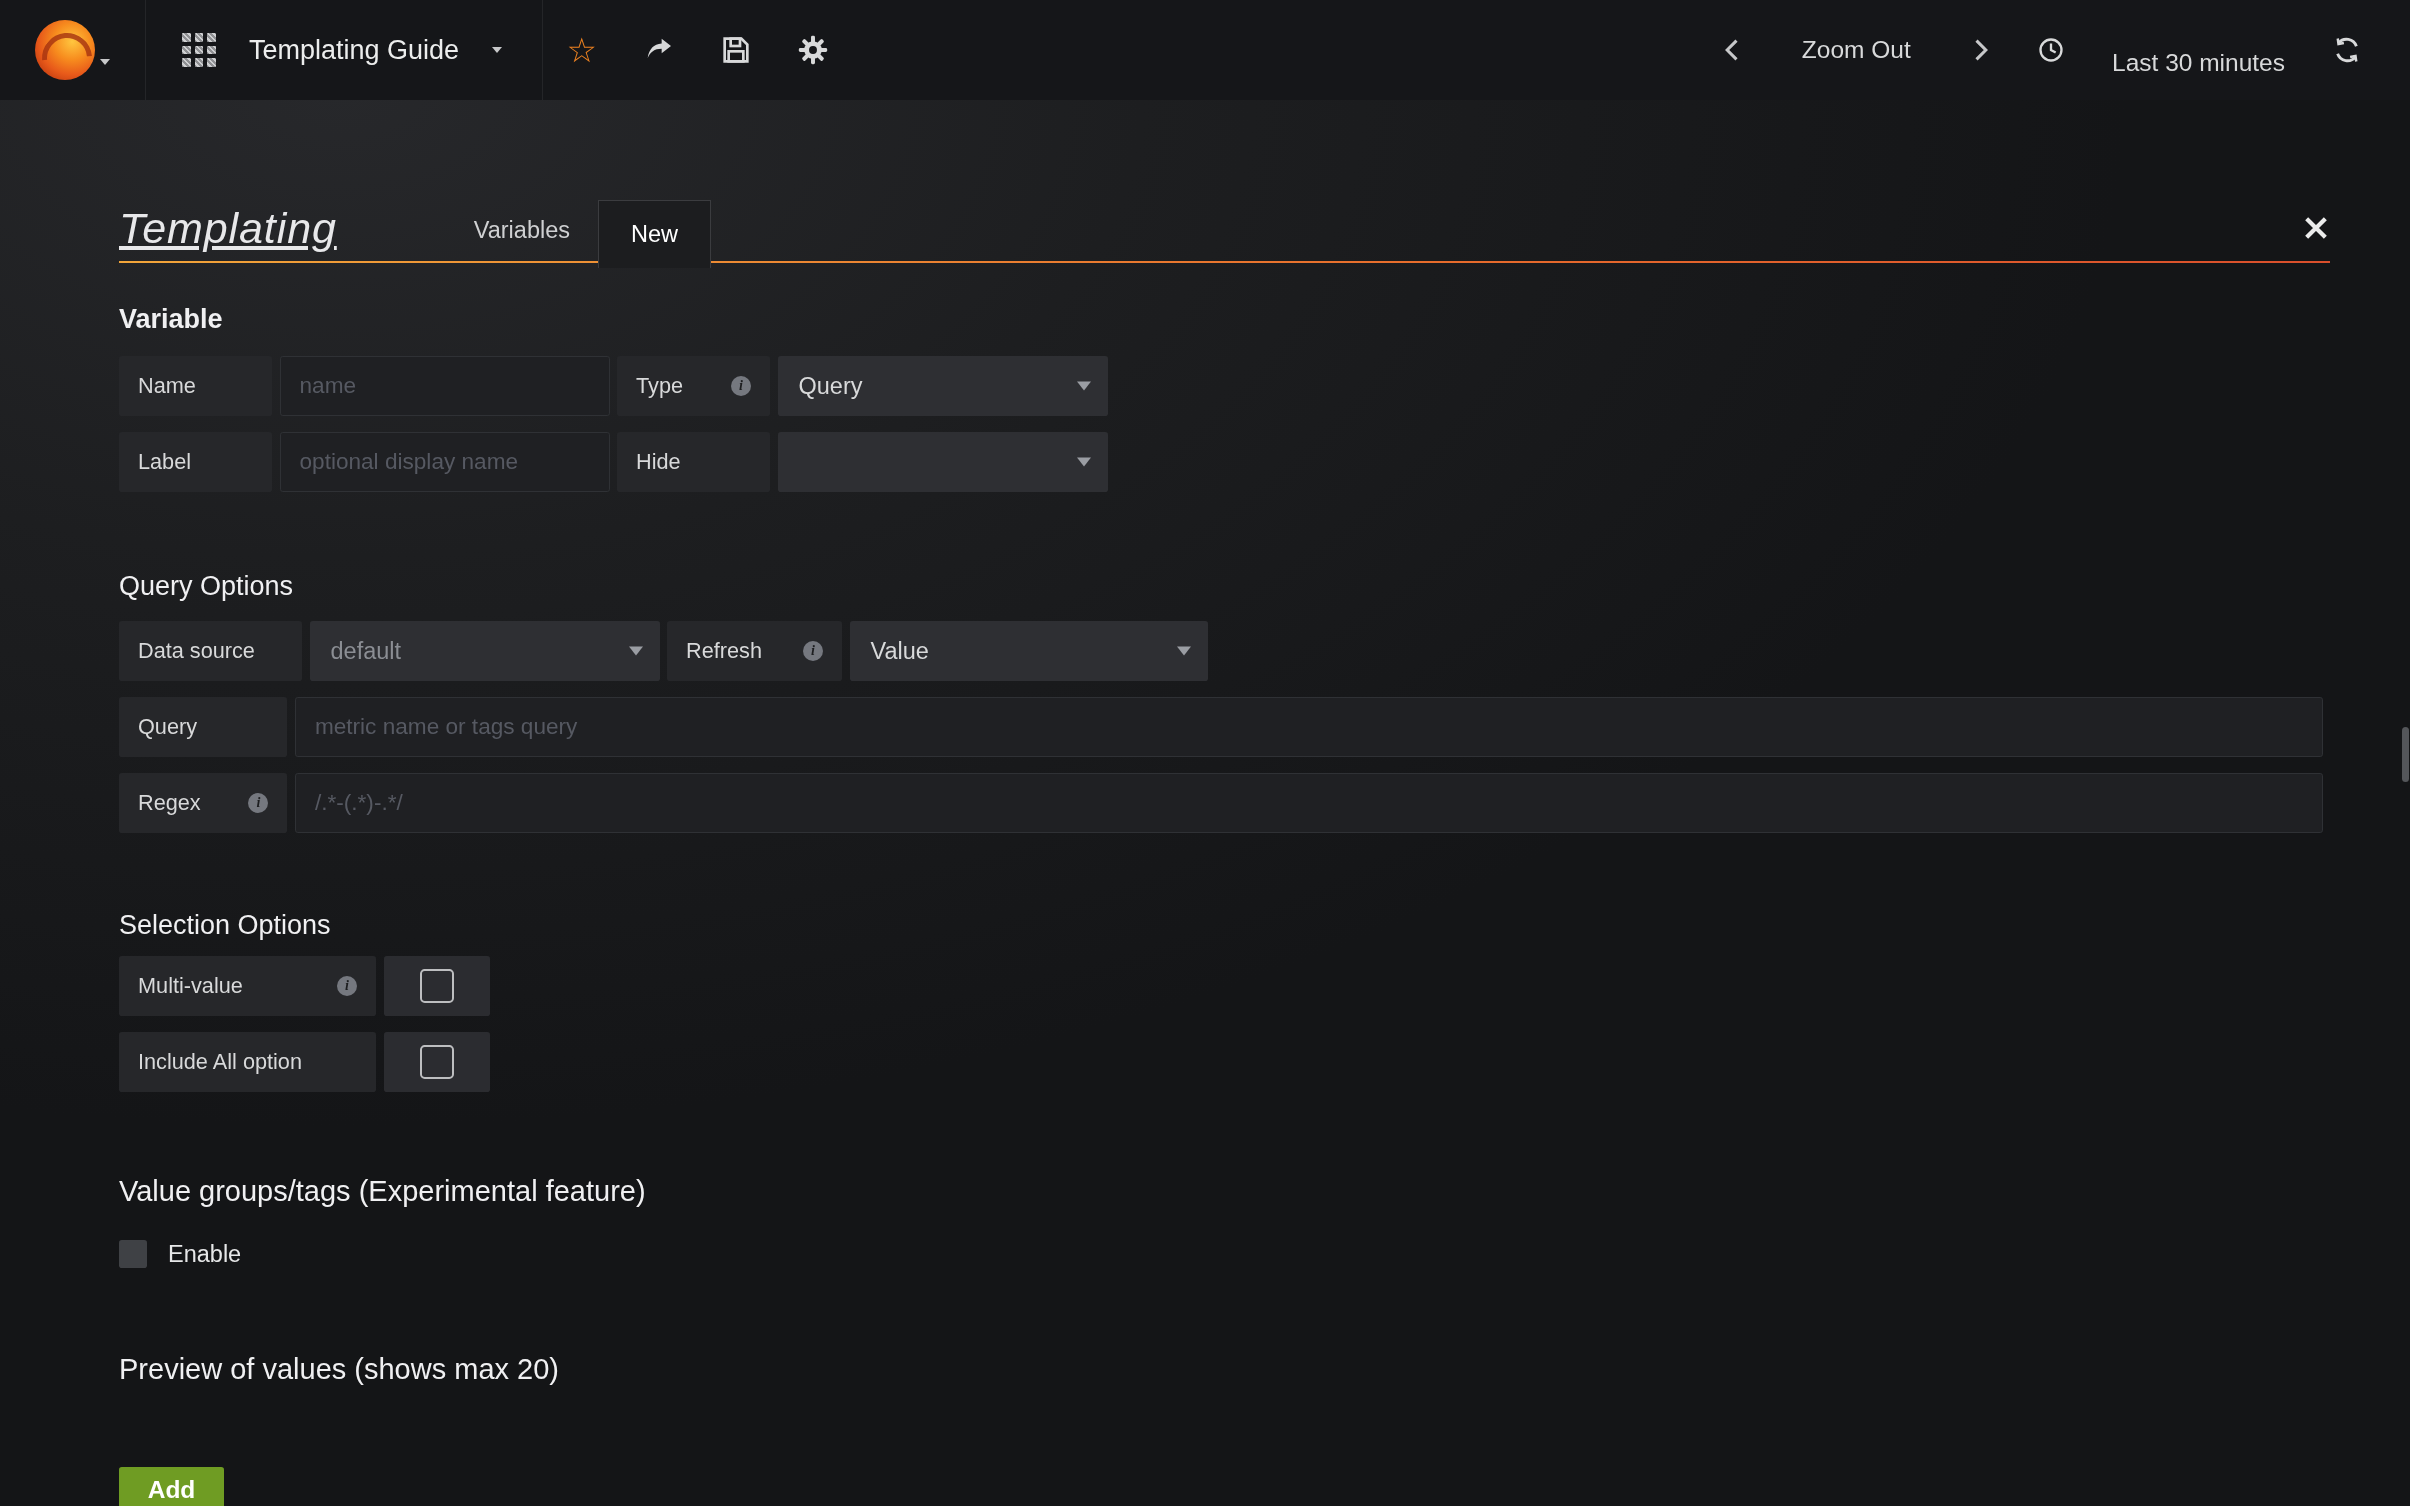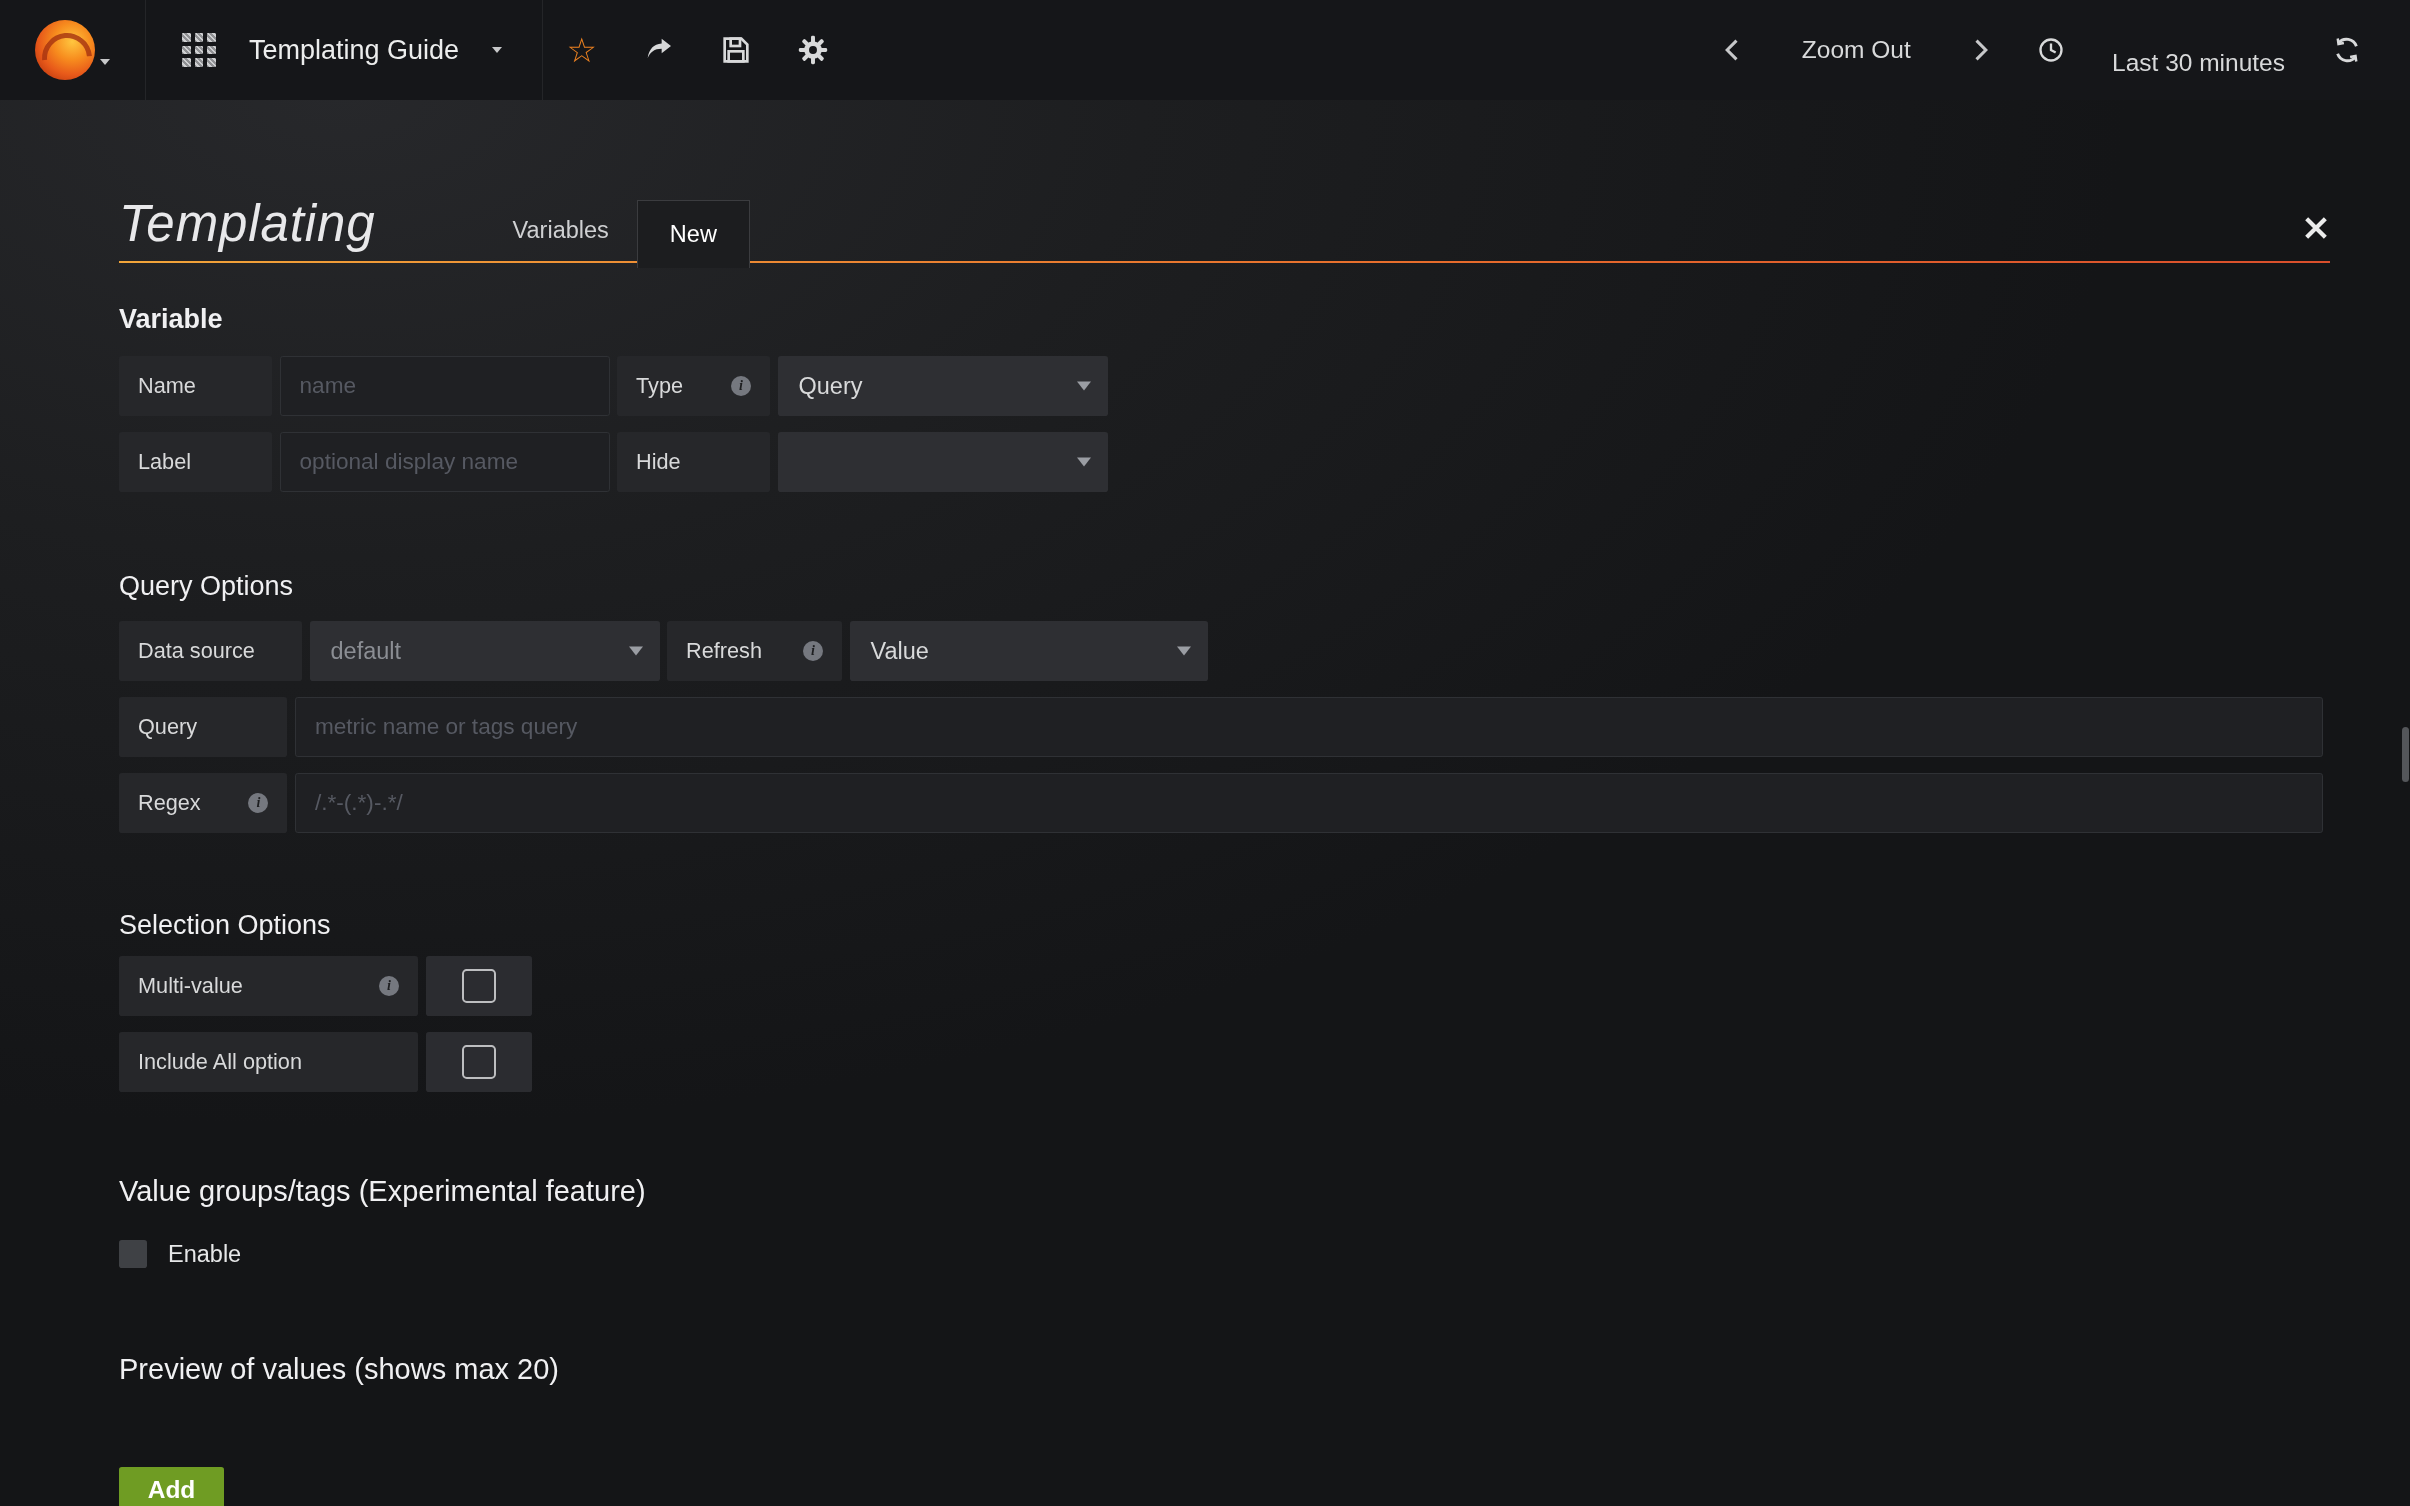--- a/index.html
+++ b/index.html
@@ -49,8 +49,8 @@
   .tab-header { position:relative; margin-top:98px; height:70px; display:flex; align-items:flex-end; }
   .orange-line { position:absolute; left:0; right:0; bottom:4.7px; height:2.8px; z-index:1;
     background:linear-gradient(90deg, #f2a53a 0%, #e76c2c 60%, #da4f2c 100%); }
-  .page-title { font-style:italic; font-size:51px; font-weight:400; color:#e8e8ea; letter-spacing:0.9px;
-    padding-bottom:15px; margin-right:109px; }
+  .page-title { font-style:italic; font-size:43px; font-weight:400; color:#e8e8ea; letter-spacing:0.9px;
+    padding-bottom:15px; margin-right:109px;text-decoration:underline; }
   .tab { position:relative; font-size:23.5px; color:#cfd0d2; padding:0 28px 24.5px; cursor:pointer; }
   .tab.active { z-index:2; height:68px; display:flex; align-items:center; padding:0 32px;
     background:#1c1d1f; border:0.9px solid #3b3c3f; border-bottom:0; color:#ffffff; }

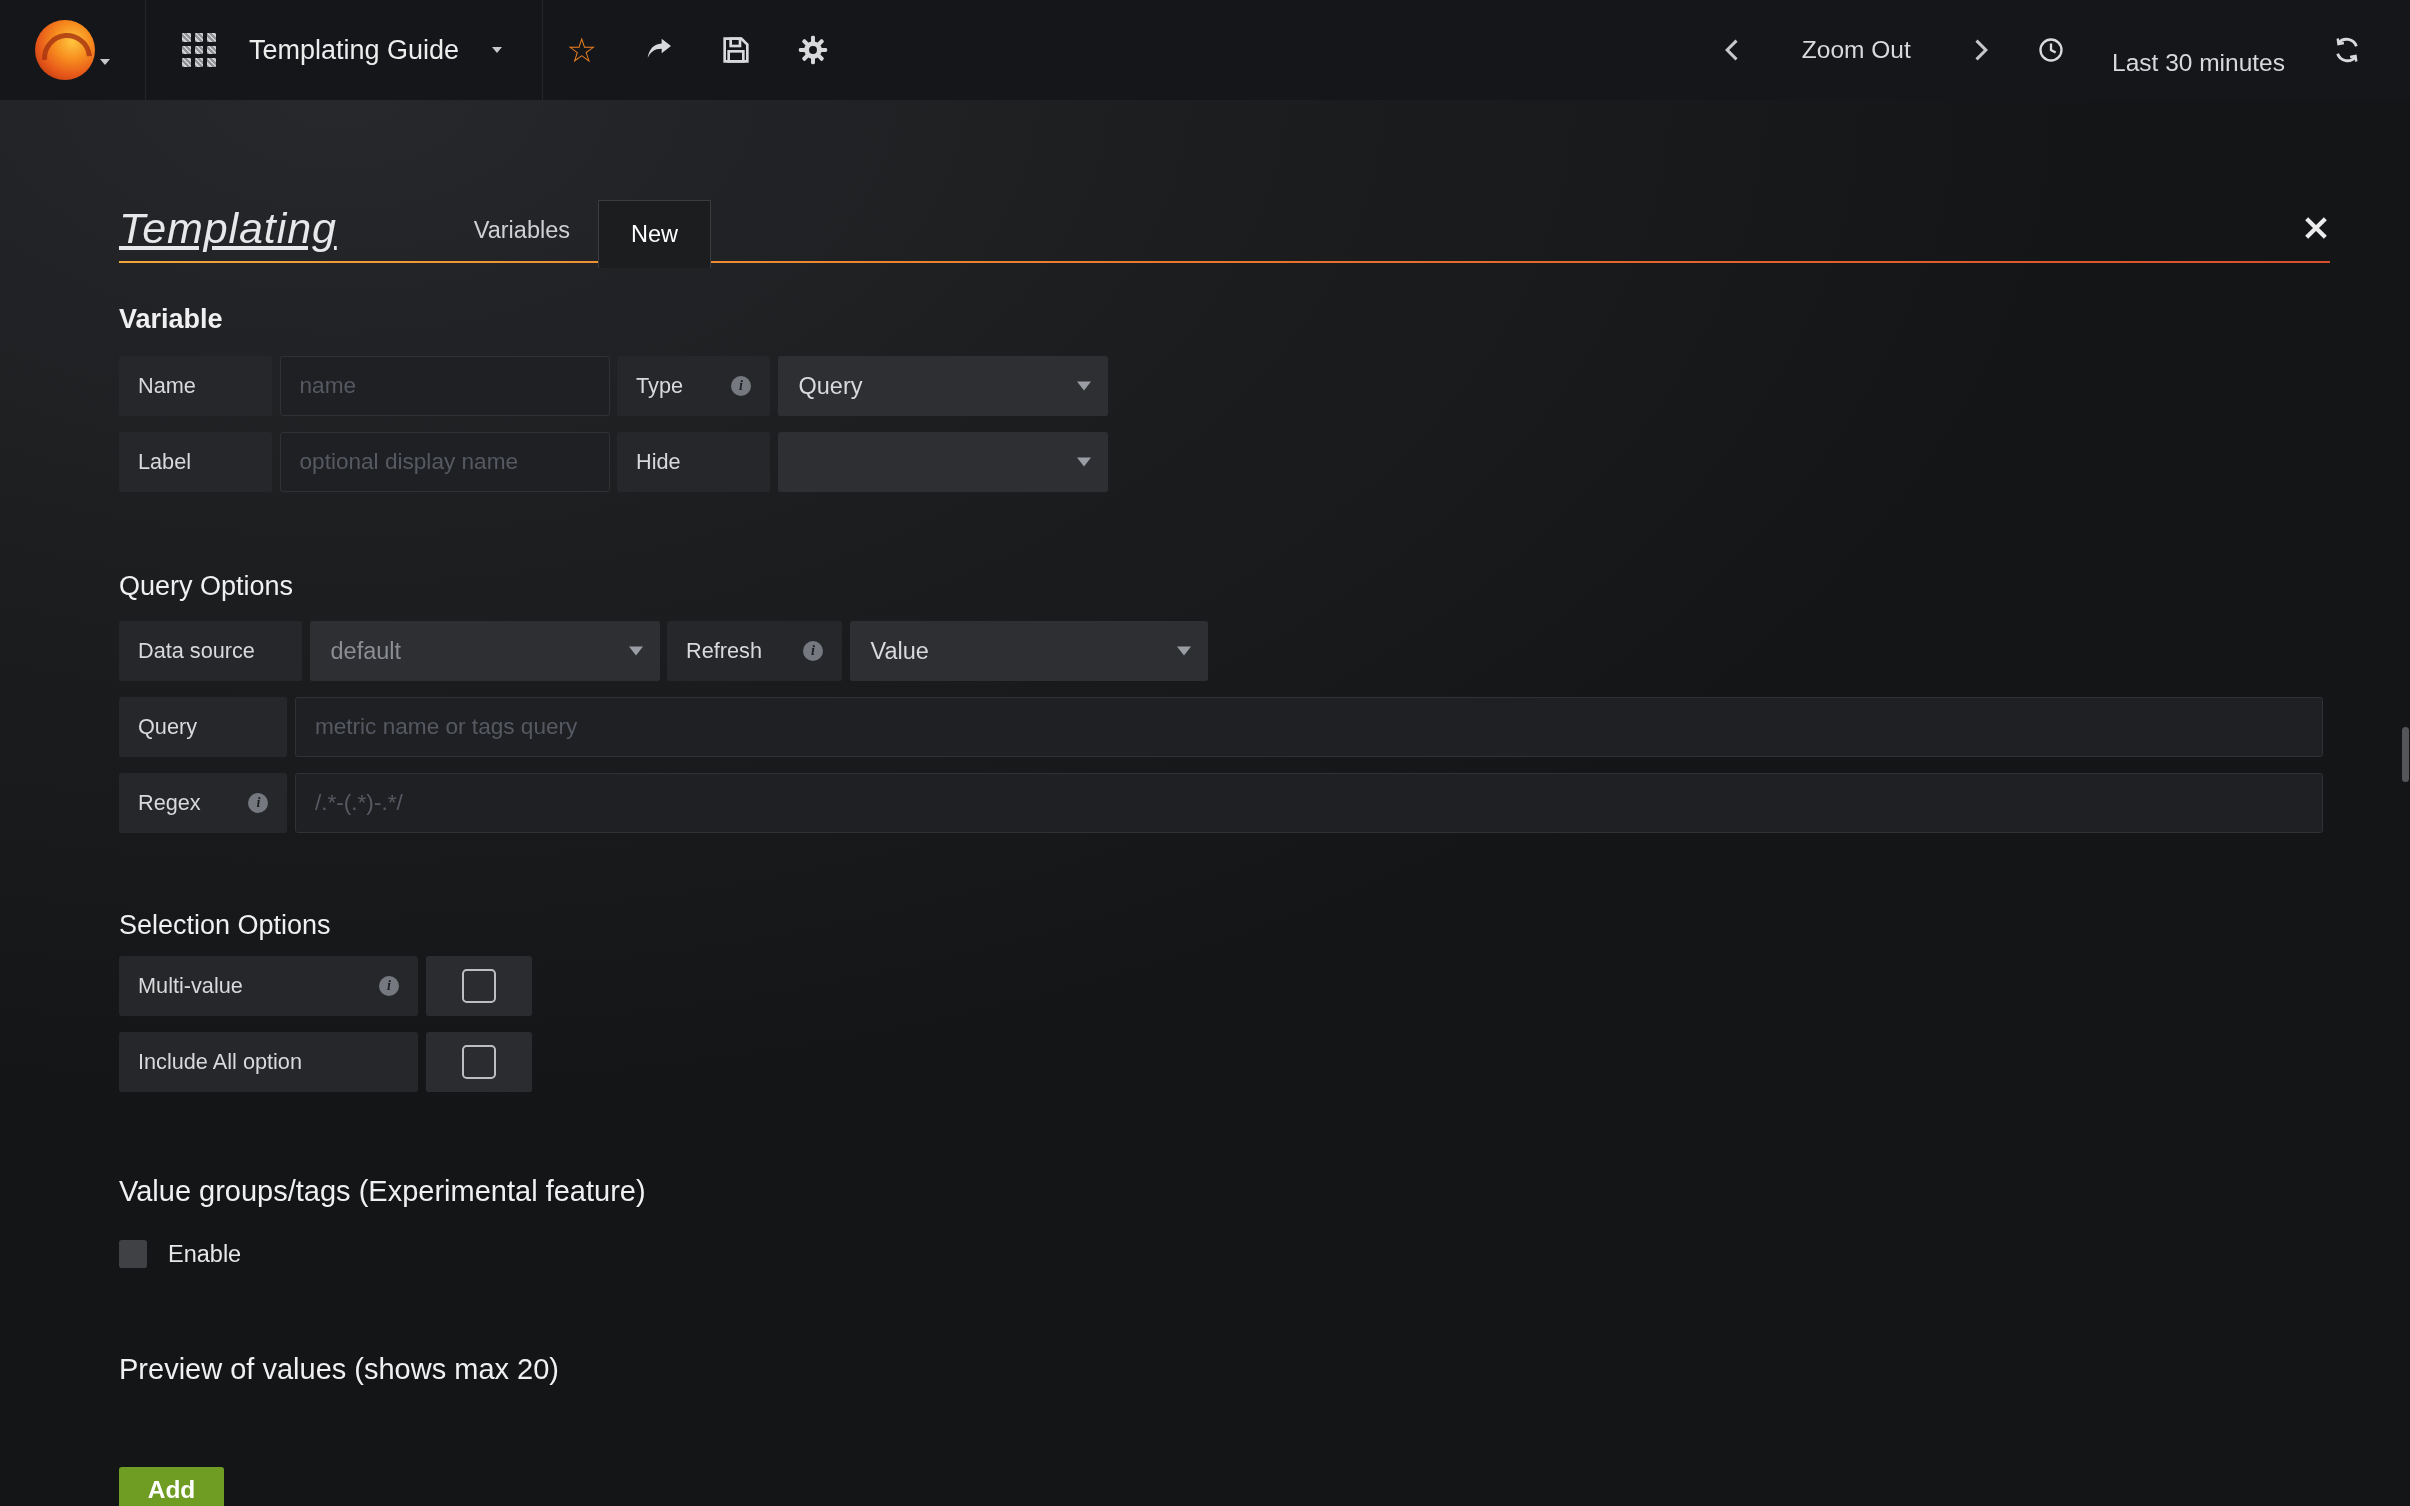--- a/index.html
+++ b/index.html
@@ -64,7 +64,7 @@
   .gf-label { background:#26272a; color:#d8d9da; font-size:21.7px; display:flex; align-items:center;
     padding:0 19px; margin-right:7.5px; border-radius:2.8px; }
   .gf-label .info-icon { margin-left:auto; }
-  .w162 { width:153px; } .w194 { width:183px; } .w186 { width:175px; } .w273 { width:299px; }
+  .w162 { width:153px; } .w194 { width:183px; } .w186 { width:175px; } .w273 { width:257px; }
   .gf-input { background:#1f2023; border:0.9px solid #2f3135; border-radius:2.8px; color:#d8d9da;
     font-size:22.6px; padding:0 19px; margin-right:7.5px; font-family:inherit; outline:none; }
   .gf-input::placeholder { color:#565962; opacity:1; }

